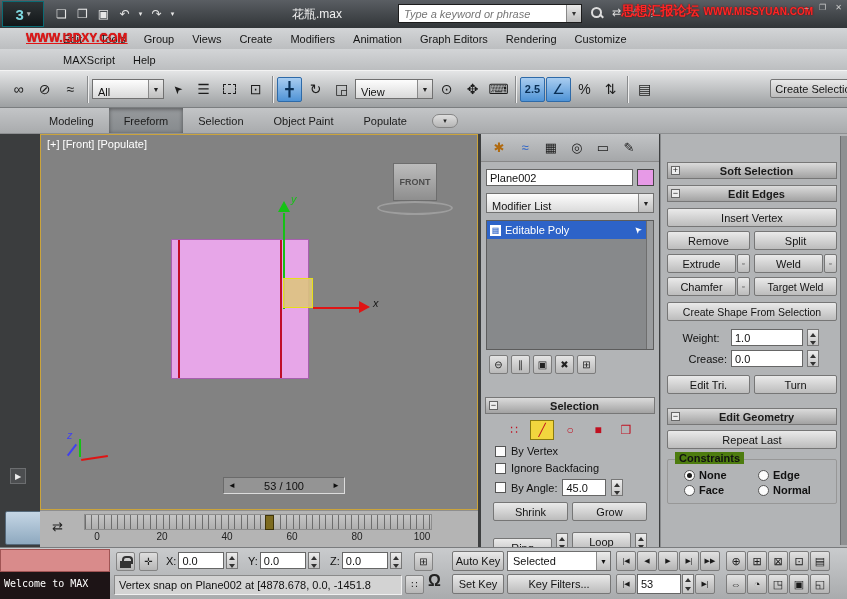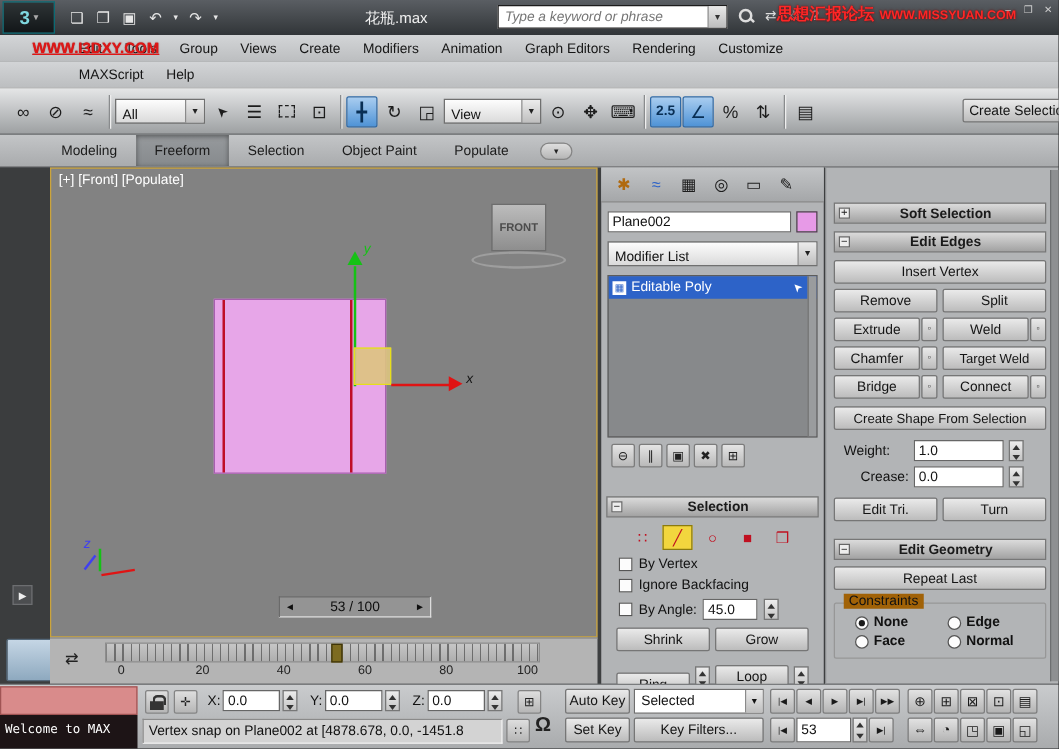--- a/index.html
+++ b/index.html
@@ -385,13 +385,6 @@
       <span style="width:2px;"></span>
       <span class="btn" style="width:83px;font-size:10.5px;">Target Weld</span>
     </div>
-    <div class="row" style="margin-top:4px;gap:1px;">
-      <span class="btn" style="width:69px;">Bridge</span>
-      <span class="btn sq">▫</span>
-      <span style="width:2px;"></span>
-      <span class="btn" style="width:69px;">Connect</span>
-      <span class="btn sq">▫</span>
-    </div>
     <div class="btn" style="margin-top:6px;font-size:10.5px;">Create Shape From Selection</div>
     <div class="row" style="margin:8px 0 0 8px;">
       <span style="width:52px;text-align:left;">Weight:</span>

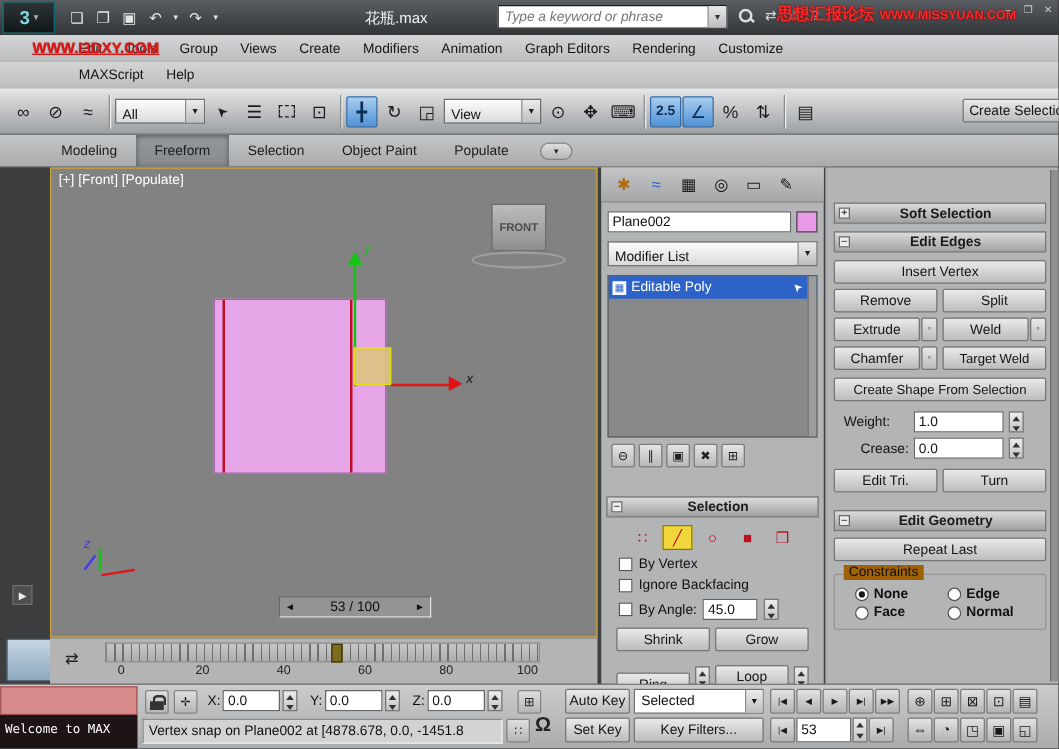--- a/index.html
+++ b/index.html
@@ -387,7 +387,7 @@
     </div>
     <div class="btn" style="margin-top:6px;font-size:10.5px;">Create Shape From Selection</div>
     <div class="row" style="margin:8px 0 0 8px;">
-      <span style="width:52px;text-align:left;">Weight:</span>
+      <span style="width:52px;text-align:center;">Weight:</span>
       <div class="field" style="width:72px;">
           <input value="1.0" style="">
         </div>

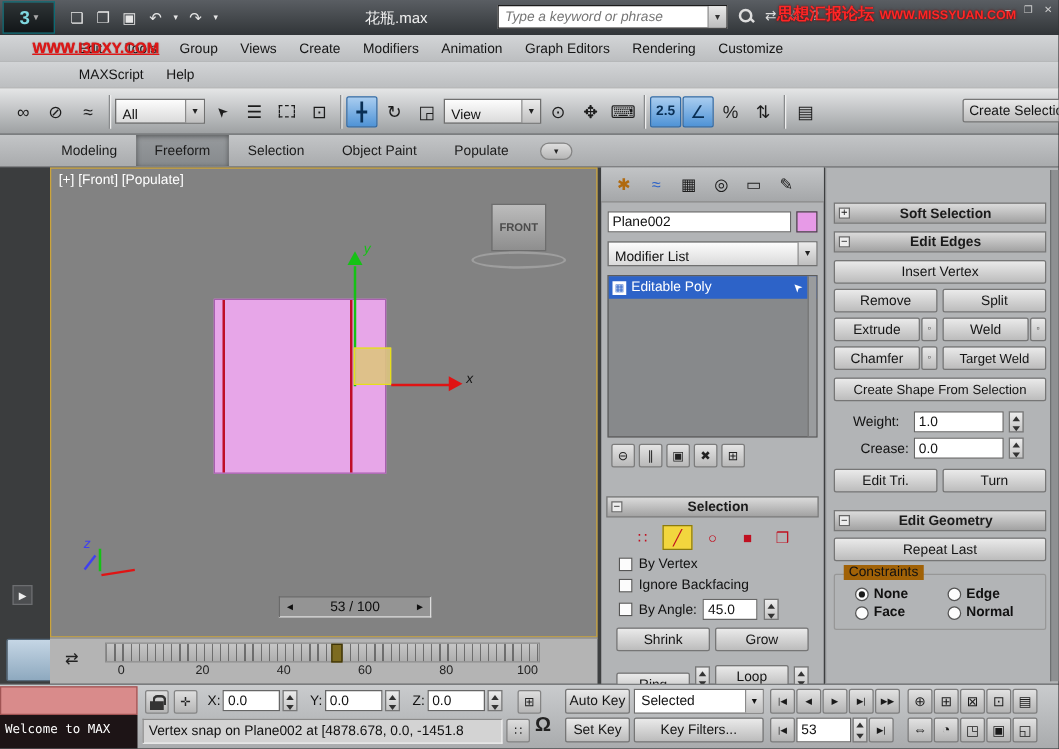--- a/index.html
+++ b/index.html
@@ -124,7 +124,7 @@
   .ddw .arr{width:14px;height:18px;margin-left:auto;background:linear-gradient(#ececec,#bfbfbf);border-left:1px solid #8a8a8a;font-size:7px;display:flex;align-items:center;justify-content:center;}
   .pb{width:20px;height:20px;background:linear-gradient(#e2e2e2,#b4b4b4);border:1px solid #7c7c7c;border-radius:2px;font-size:7px;display:flex;align-items:center;justify-content:center;color:#1a1a1a;}
   .grp{border:1px solid #979797;border-radius:2px;margin-top:10px;padding:6px 0 7px;position:relative;}
-  .grp .legend{position:absolute;left:7px;top:-8px;background:#a16207;padding:0 4px;}
+  .grp .legend{position:absolute;left:7px;top:-8px;background:#4d7c0f;padding:0 4px;font-weight:bold;}
   .grp .rrow{display:flex;margin:3px 0 0 16px;font-weight:bold;}
   .grp .ritem{display:flex;align-items:center;gap:4px;width:74px;}
 </style>

